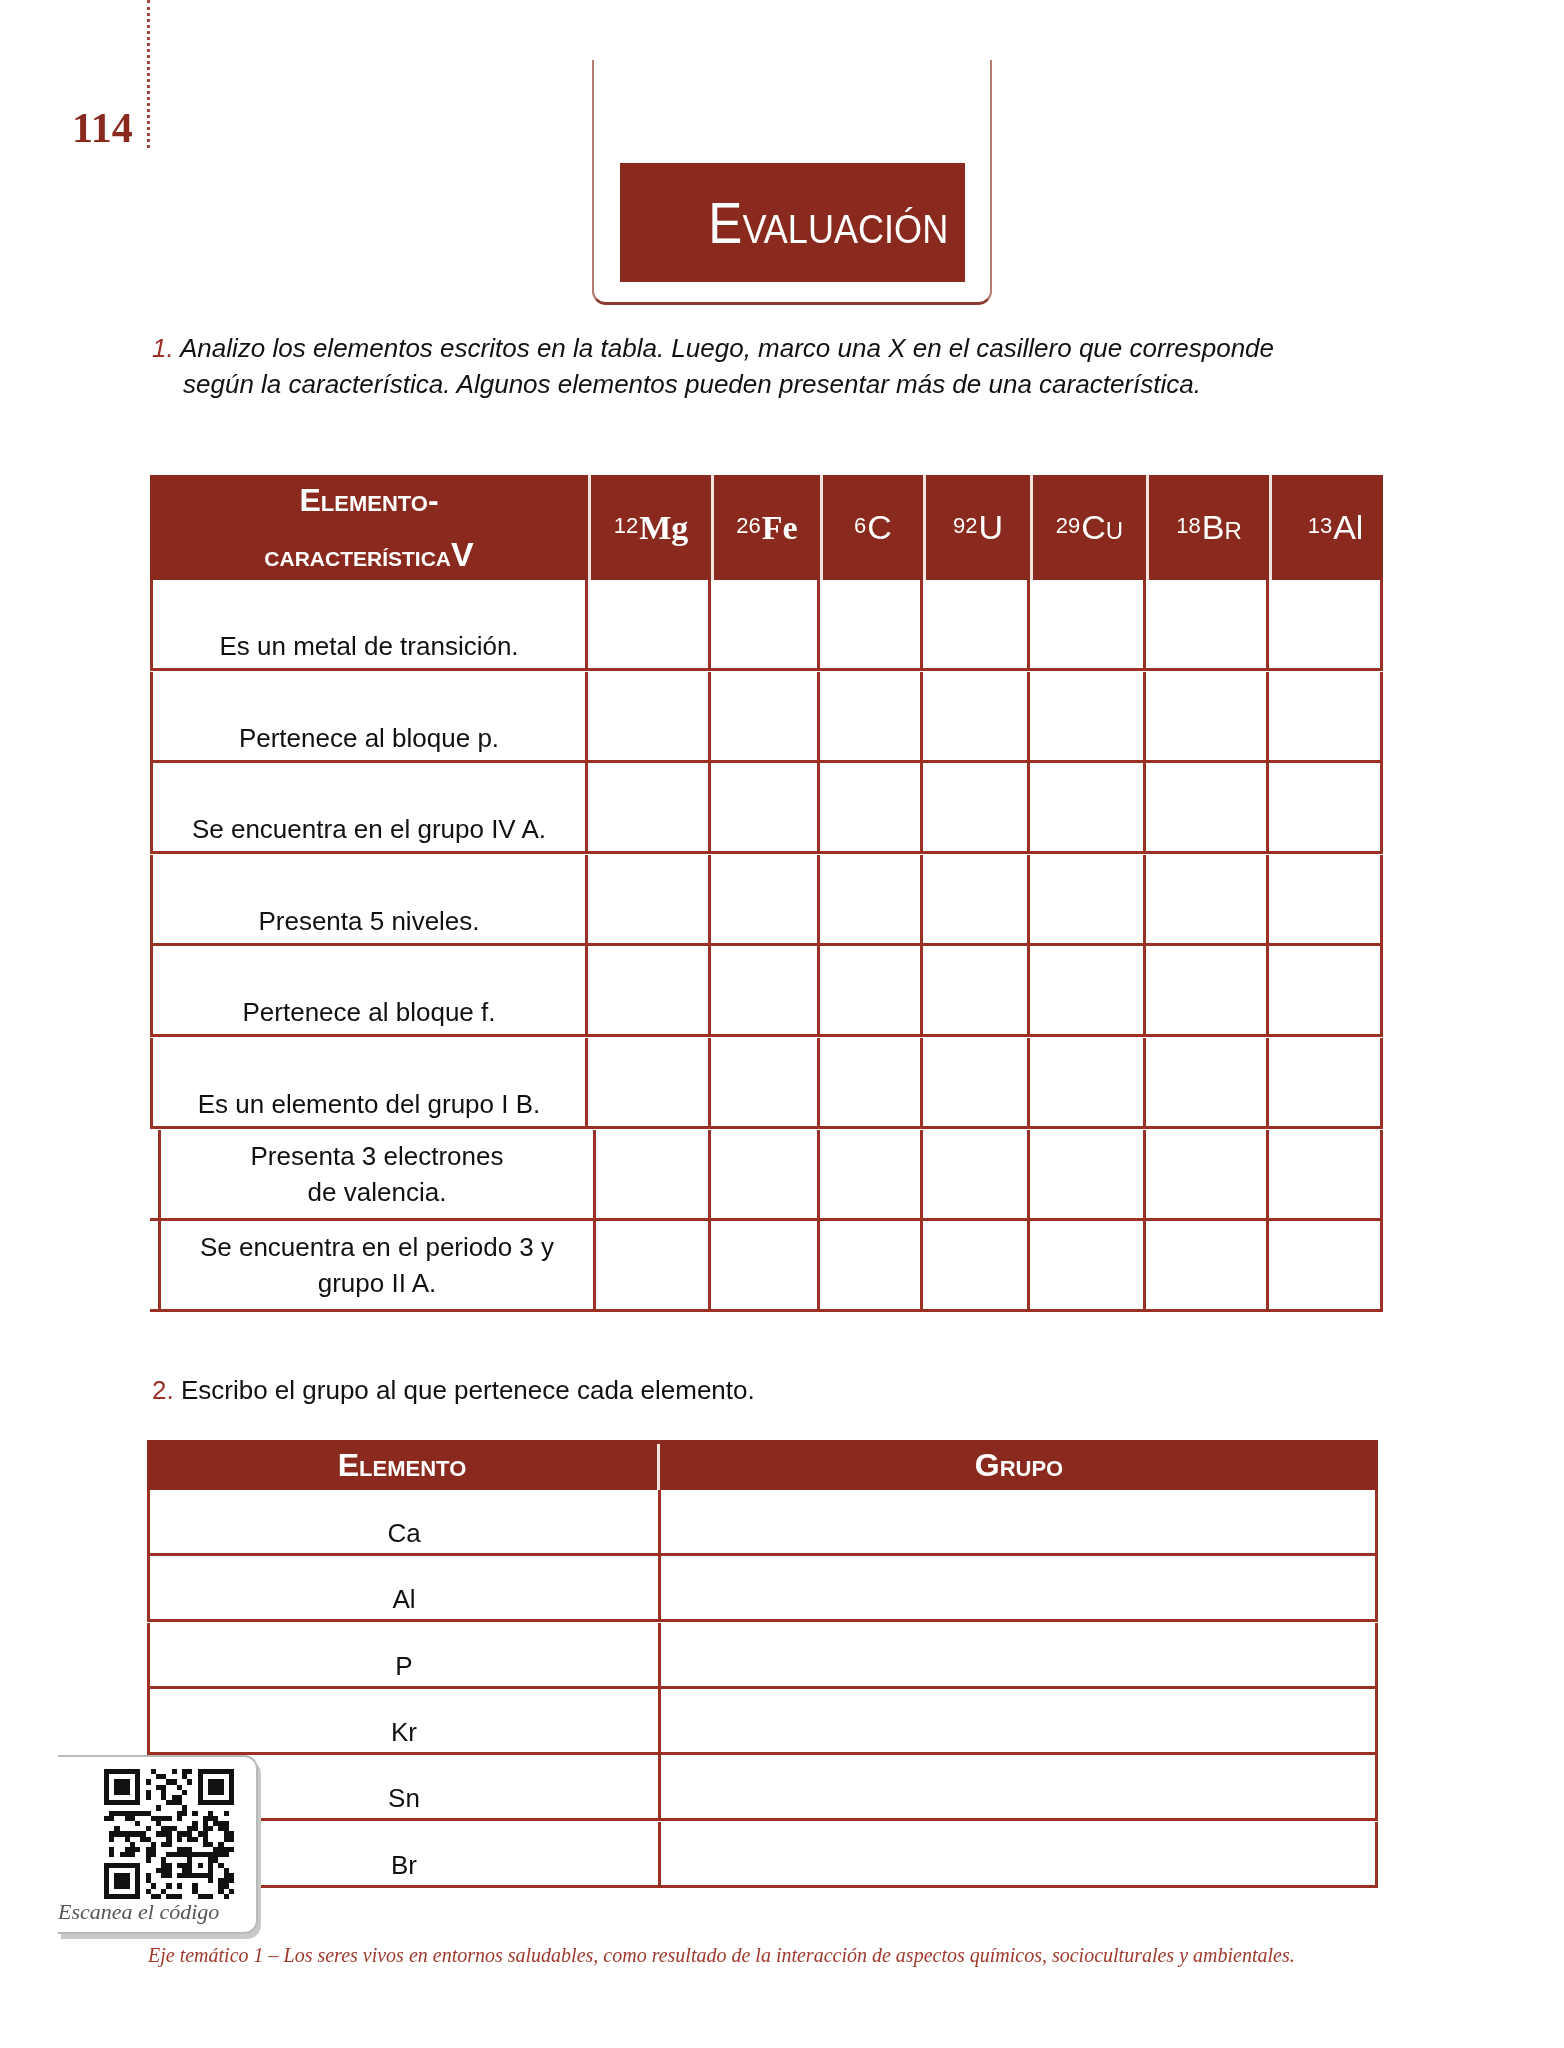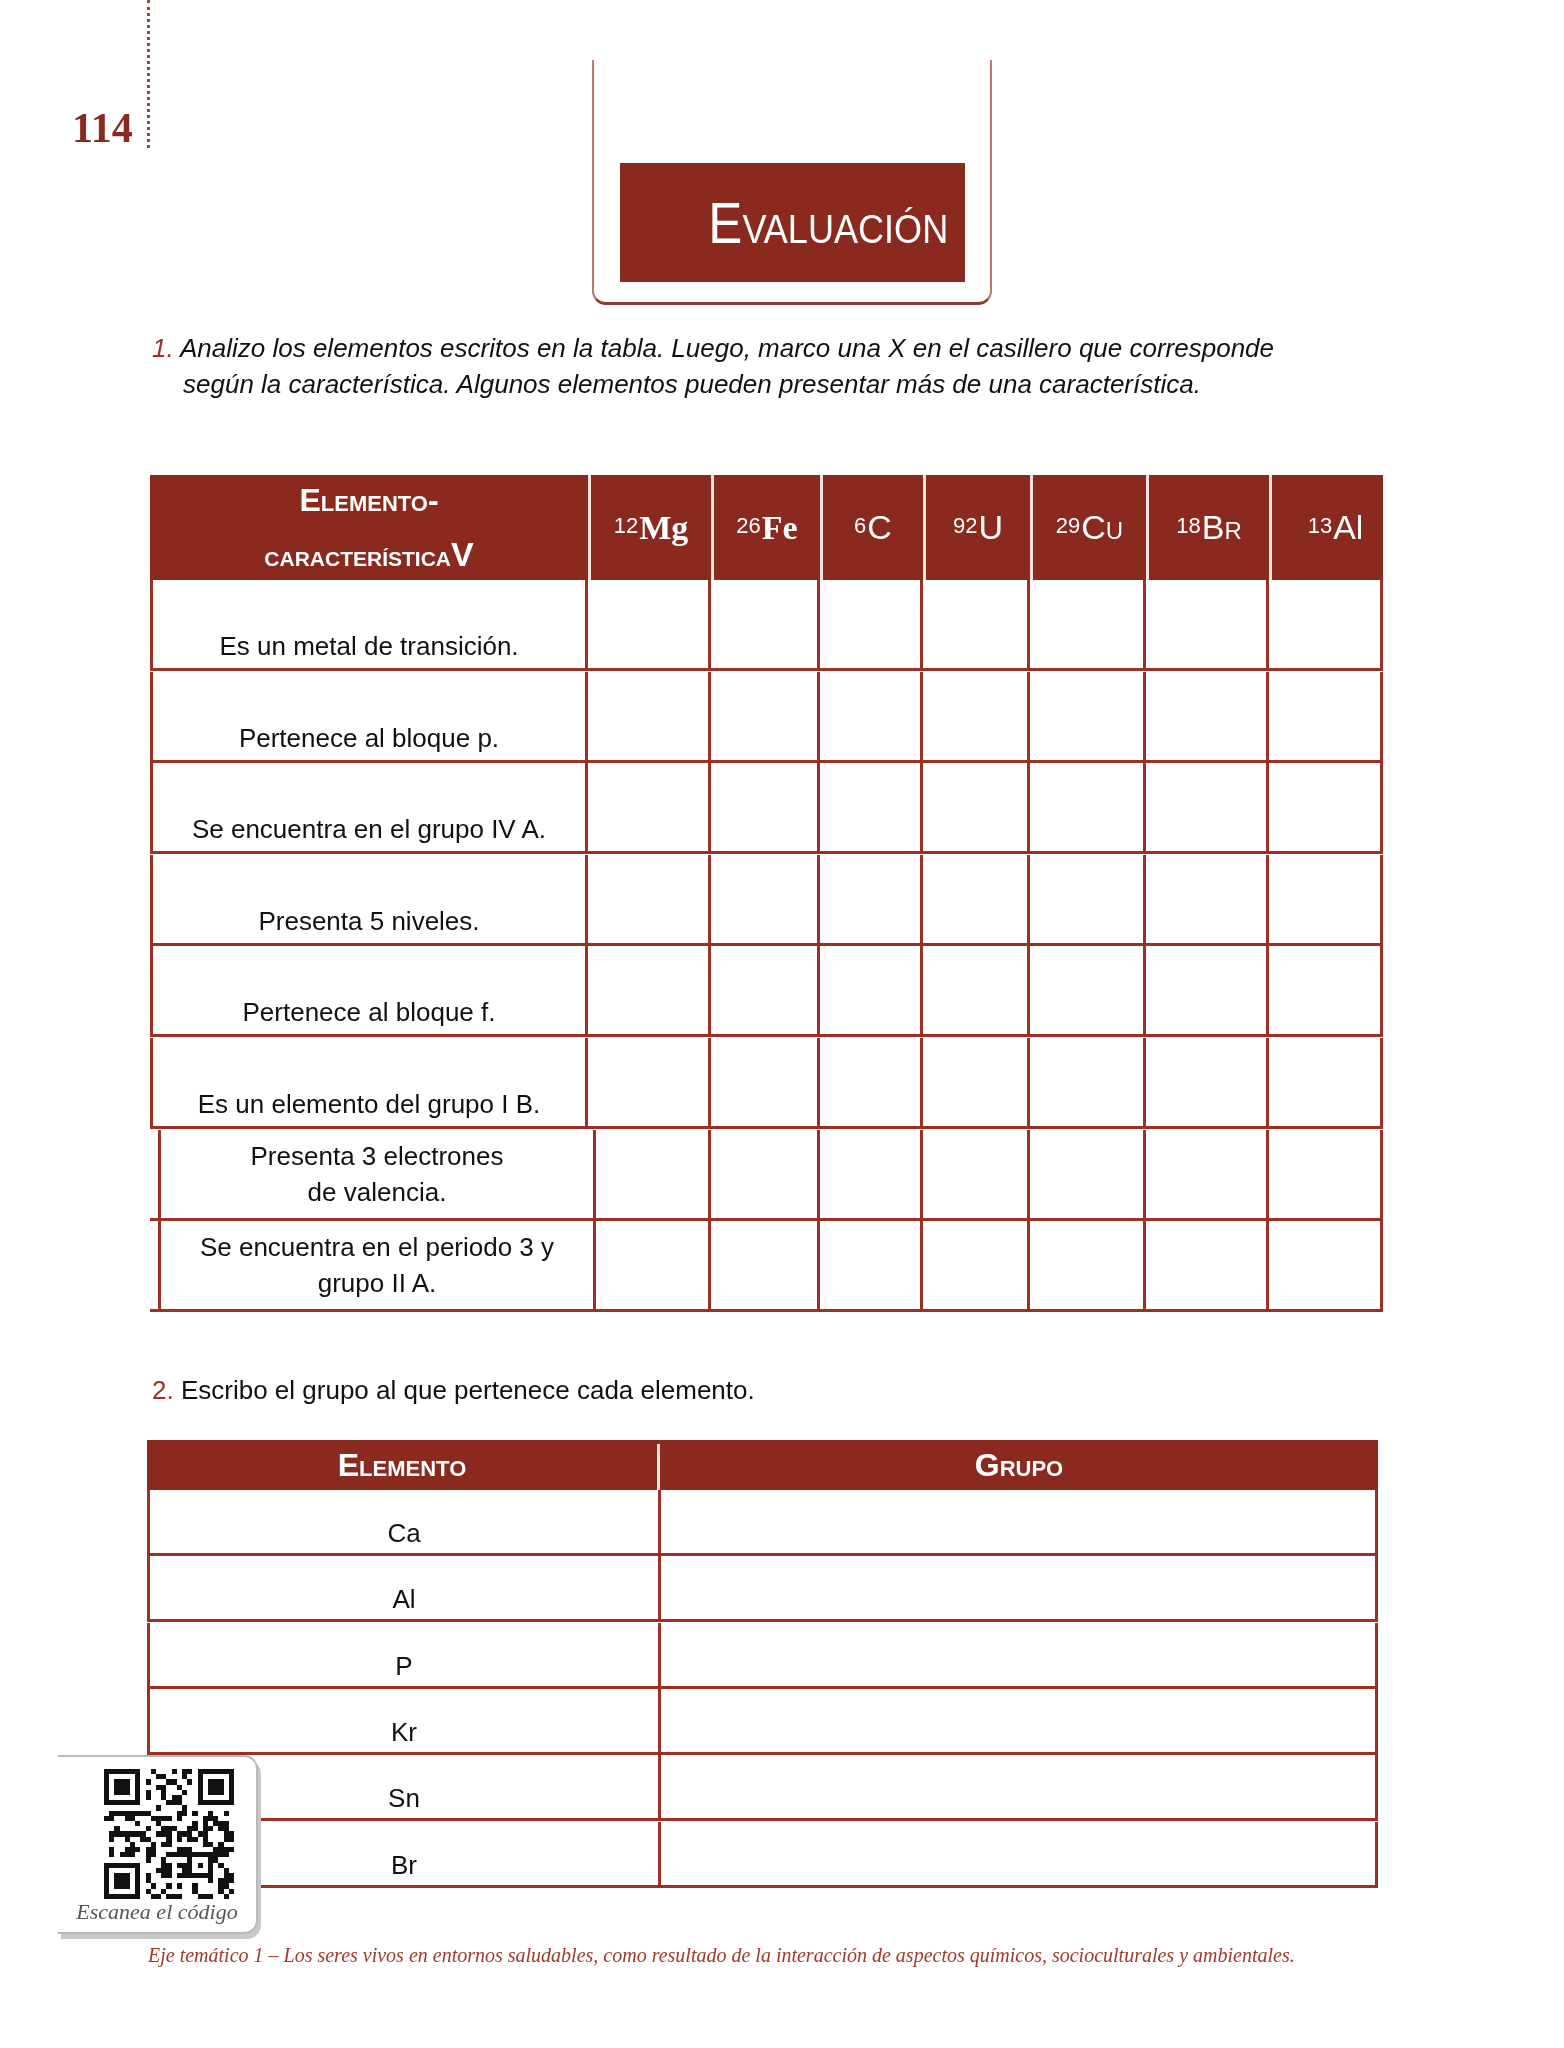--- a/index.html
+++ b/index.html
@@ -69,7 +69,7 @@
              border:2px solid #b9b9b9; border-left:none; border-radius:0 14px 14px 0;
              box-shadow:3px 5px 0 #c9c9c9; }
   .qr { position:absolute; left:46px; top:12px; width:130px; height:130px; }
-  .qr-caption { position:absolute; left:0; width:198px; top:142px; text-align:center;
+  .qr-caption { position:absolute; left:0; width:198px; top:142px; 
                 font-family:"Liberation Serif", serif; font-style:italic; font-size:22px; color:#555; }
 
   

